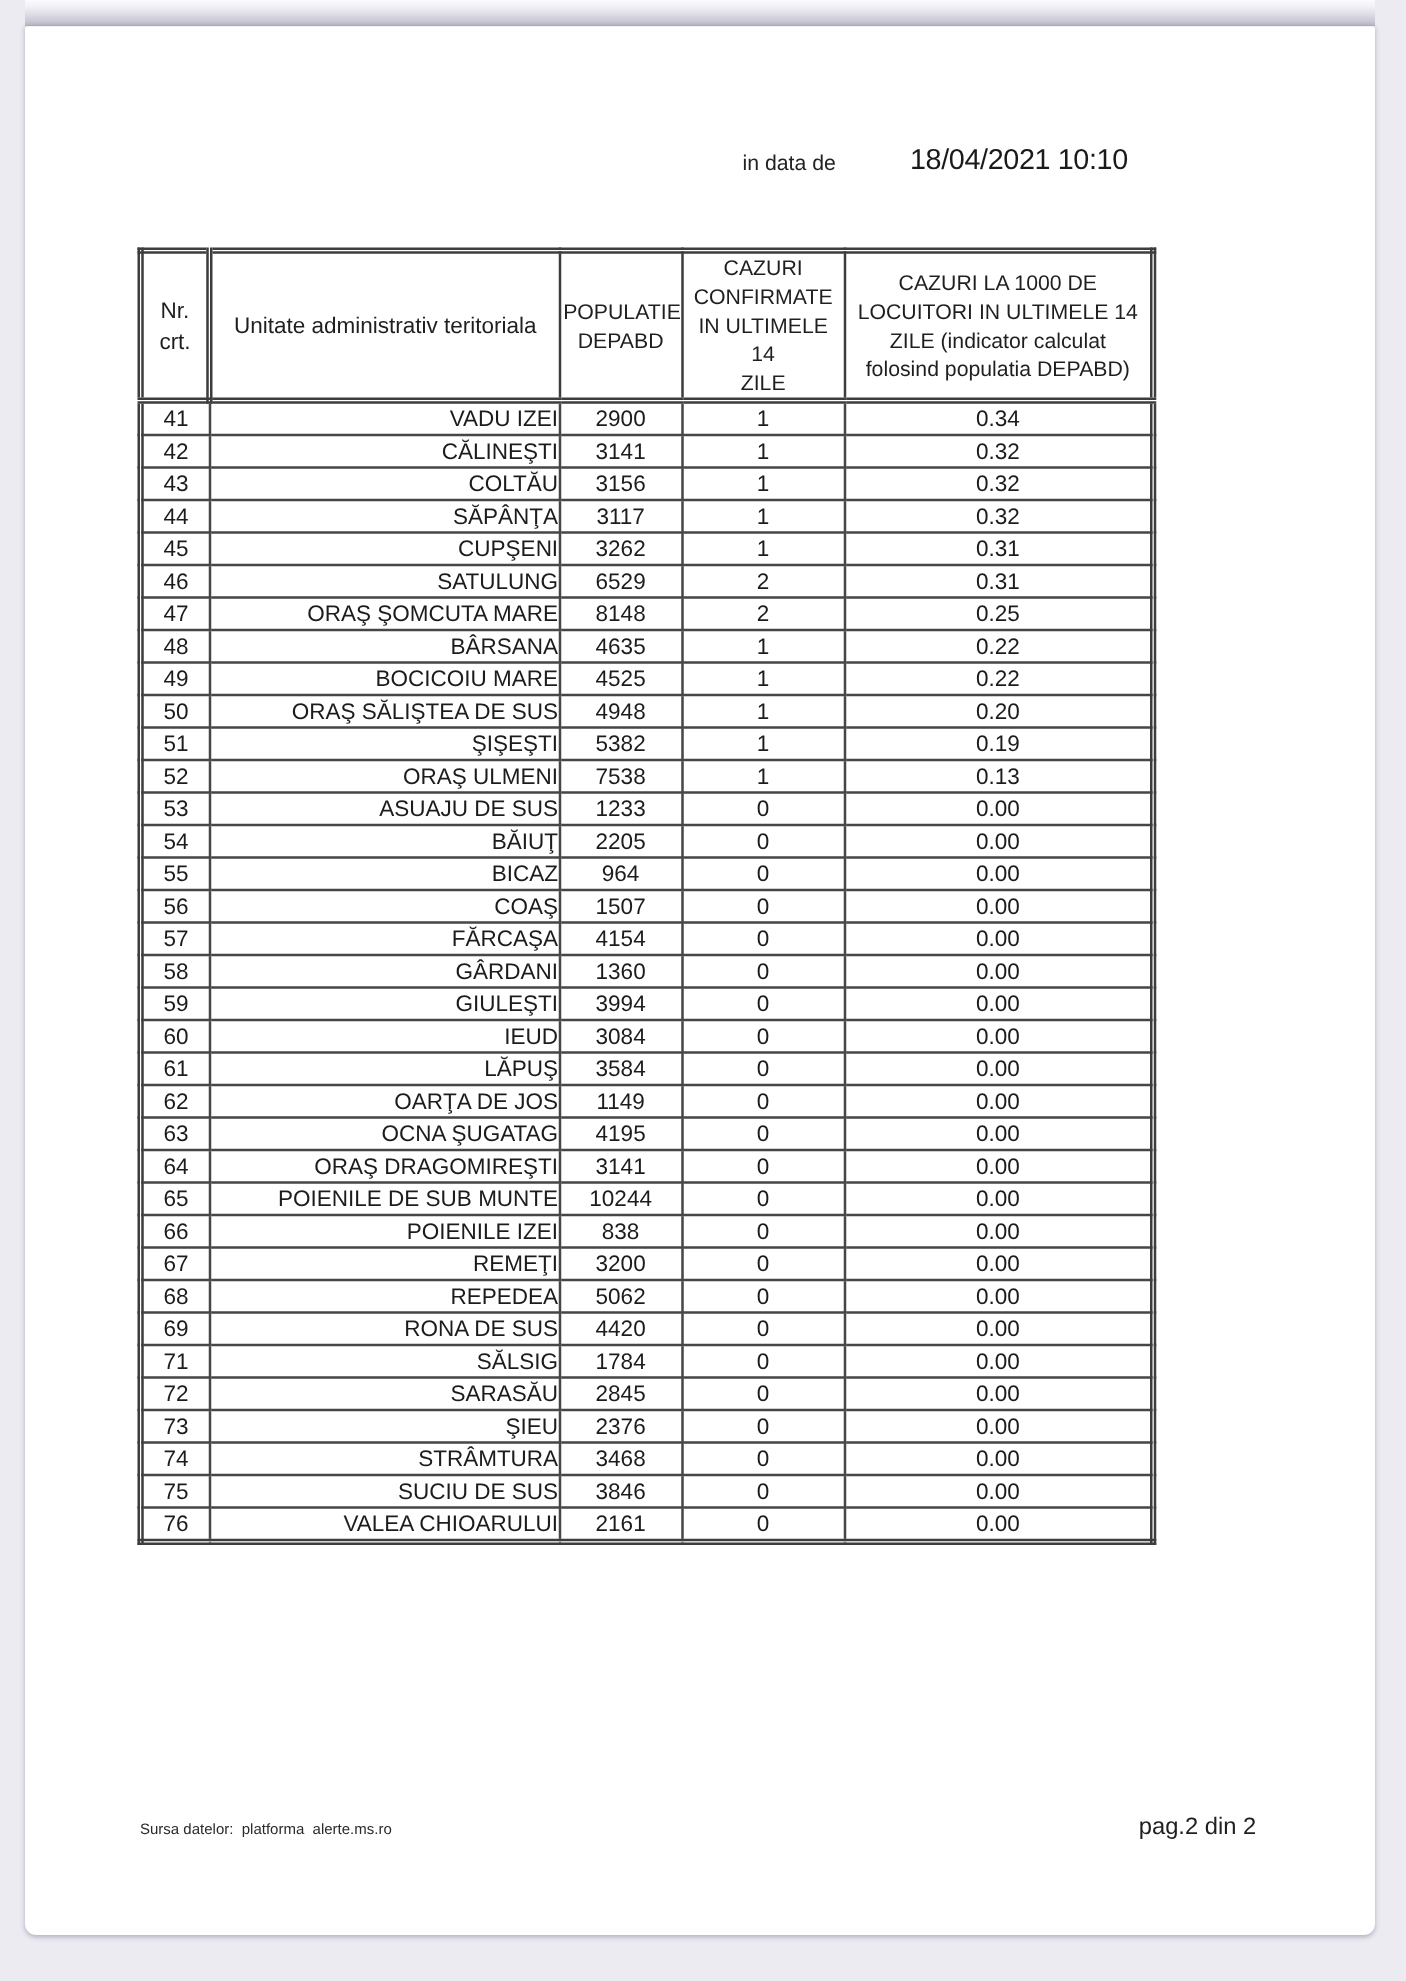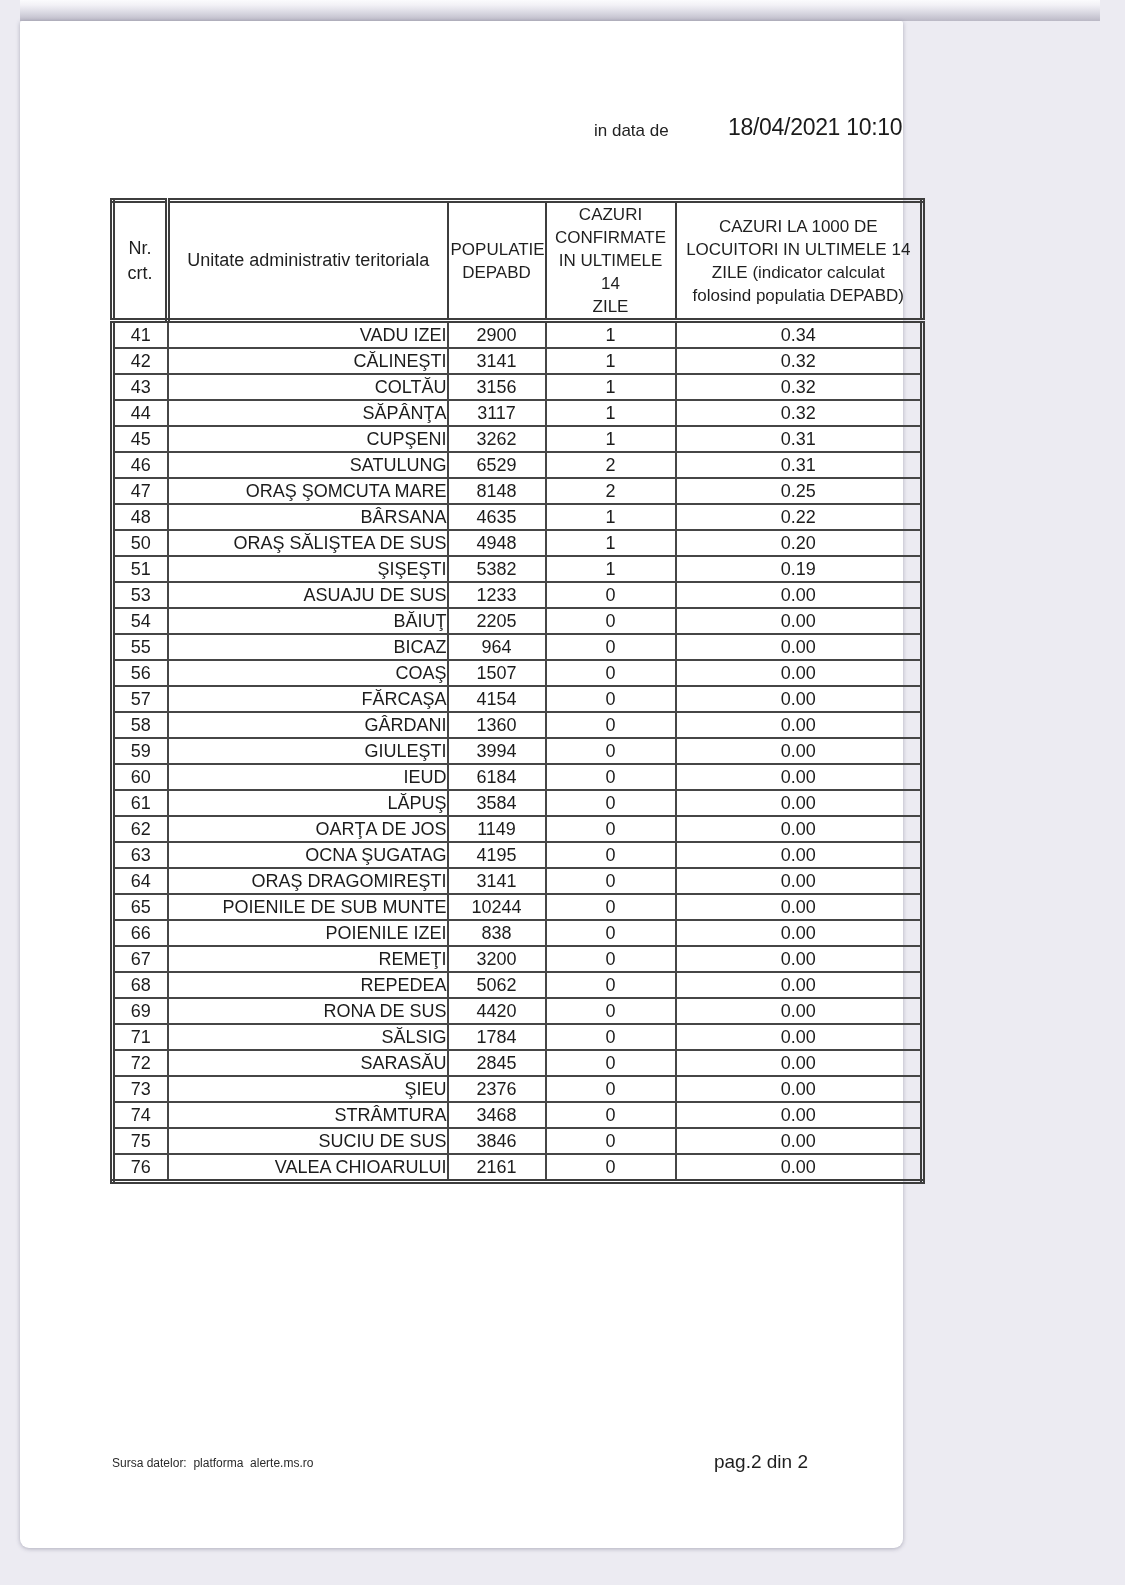--- a/index.html
+++ b/index.html
@@ -29,7 +29,7 @@
     position: absolute;
     left: 20px;
     top: 21px;
-    width: 883px;
+    width: 1080px;
     height: 1527px;
     background: #ffffff;
     border-radius: 2px 2px 9px 9px;

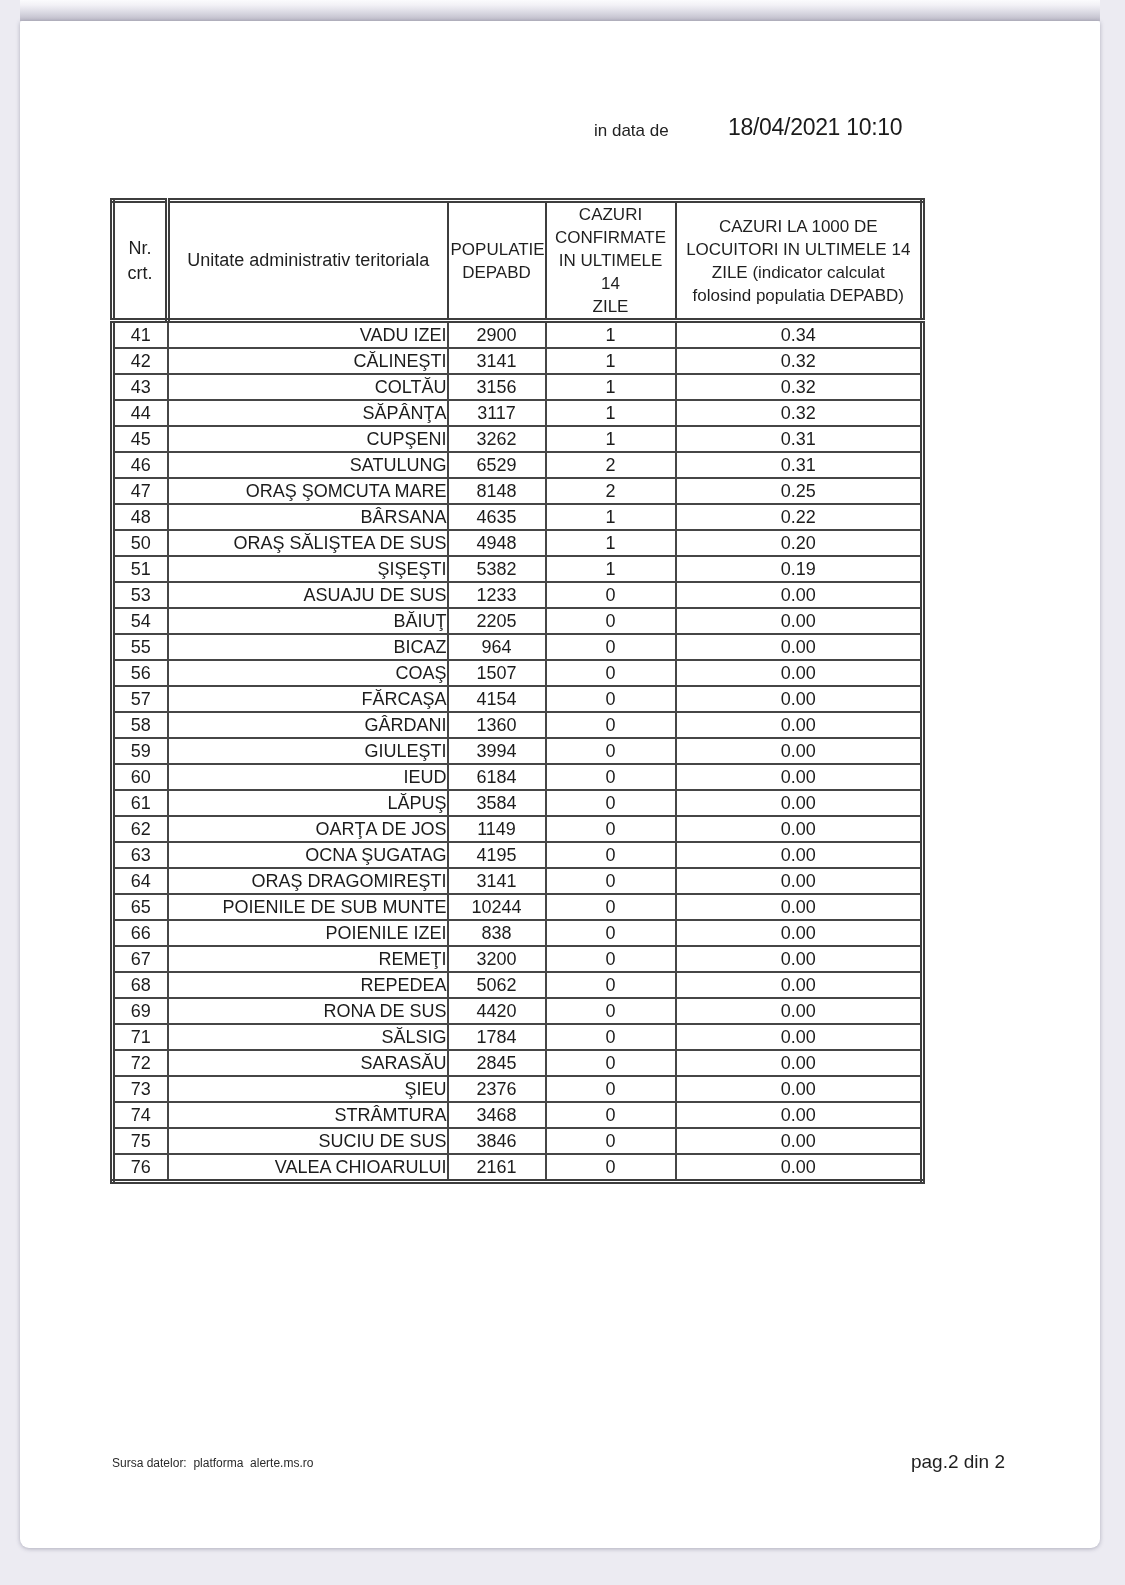--- a/index.html
+++ b/index.html
@@ -211,6 +211,13 @@
             <td class="c-rate">0.22</td>
           </tr>
           <tr>
+            <td class="c-nr">49</td>
+            <td class="c-name">BOCICOIU MARE</td>
+            <td class="c-pop">4525</td>
+            <td class="c-cases">1</td>
+            <td class="c-rate">0.22</td>
+          </tr>
+          <tr>
             <td class="c-nr">50</td>
             <td class="c-name">ORAŞ SĂLIŞTEA DE SUS</td>
             <td class="c-pop">4948</td>

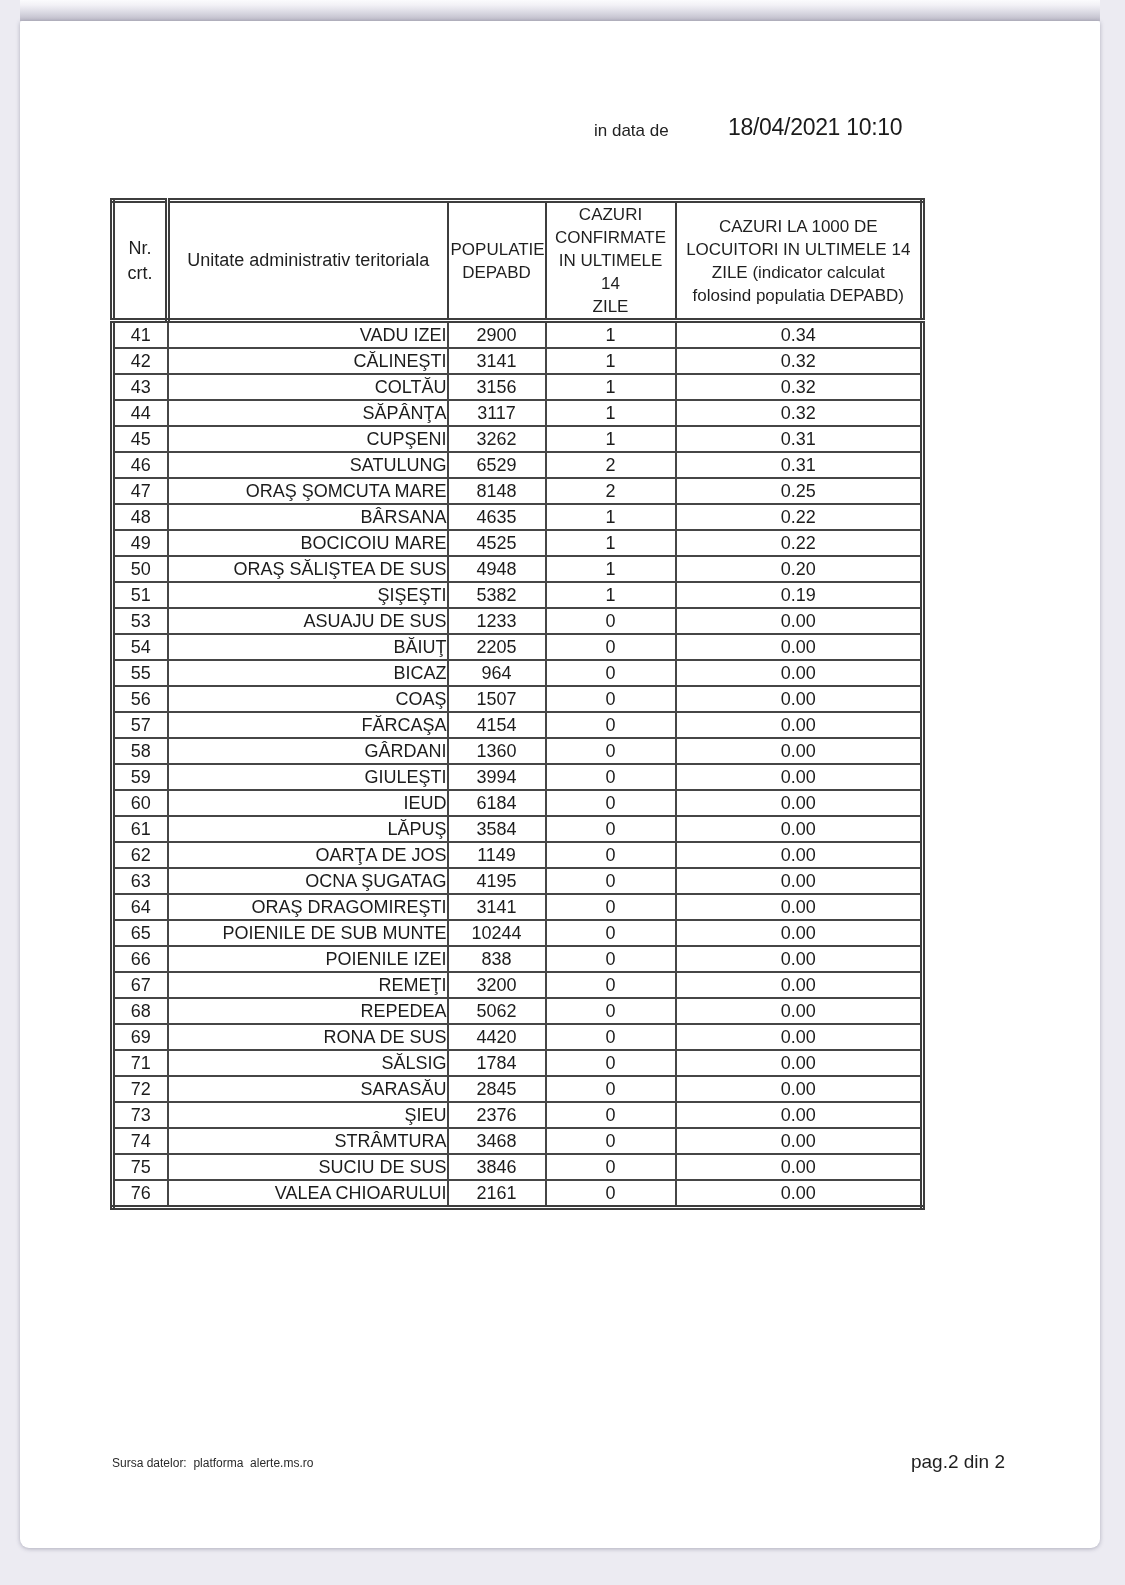--- a/index.html
+++ b/index.html
@@ -232,6 +232,13 @@
             <td class="c-rate">0.19</td>
           </tr>
           <tr>
+            <td class="c-nr">52</td>
+            <td class="c-name">ORAŞ ULMENI</td>
+            <td class="c-pop">7538</td>
+            <td class="c-cases">1</td>
+            <td class="c-rate">0.13</td>
+          </tr>
+          <tr>
             <td class="c-nr">53</td>
             <td class="c-name">ASUAJU DE SUS</td>
             <td class="c-pop">1233</td>

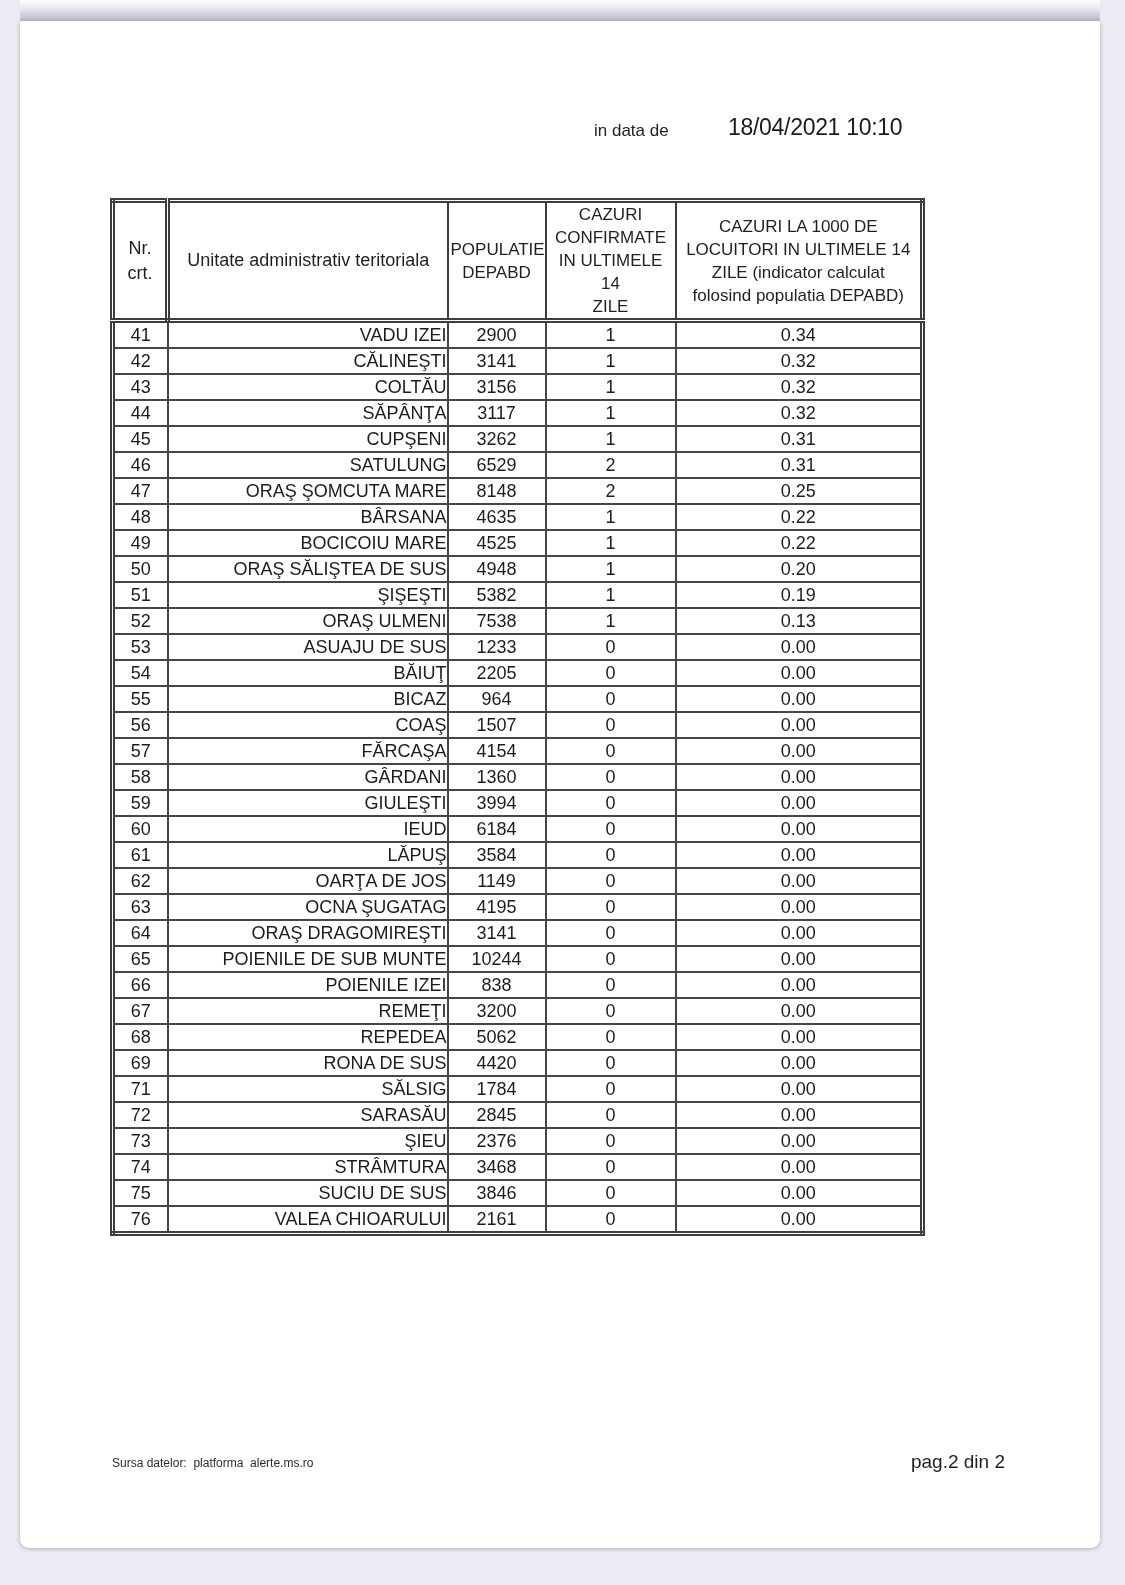--- a/index.html
+++ b/index.html
@@ -290,7 +290,7 @@
           <tr>
             <td class="c-nr">60</td>
             <td class="c-name">IEUD</td>
-            <td class="c-pop">6184</td>
+            <td class="c-pop">3084</td>
             <td class="c-cases">0</td>
             <td class="c-rate">0.00</td>
           </tr>

